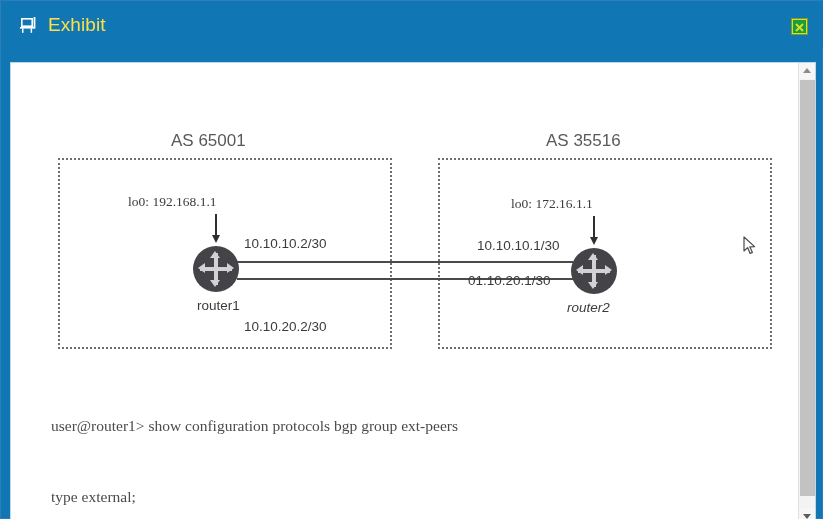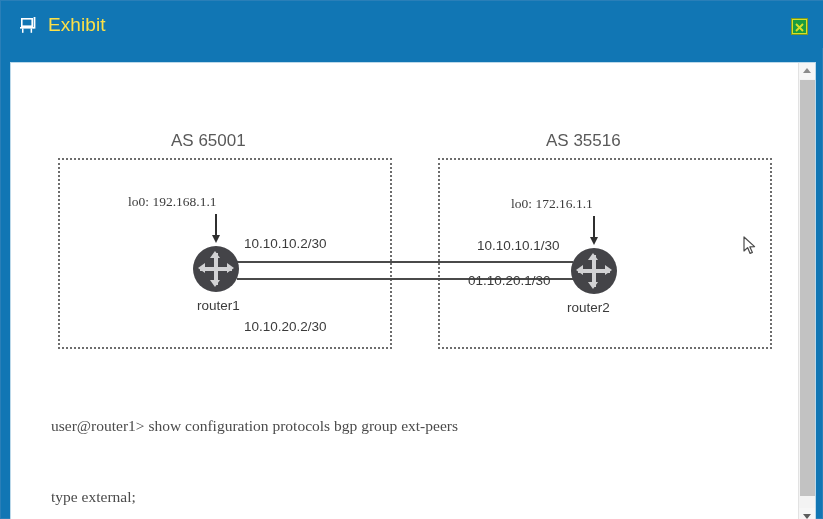--- a/index.html
+++ b/index.html
@@ -258,7 +258,7 @@
     white-space: nowrap;
   }
   .router-name.left  { left: 178px; top: 235px; margin-left: 8px; }
-  .router-name.right { left: 556px; top: 237px; }
+  .router-name.right { left: 556px; top: 237px; font-style: italic; }
 
   
   .link-line {

